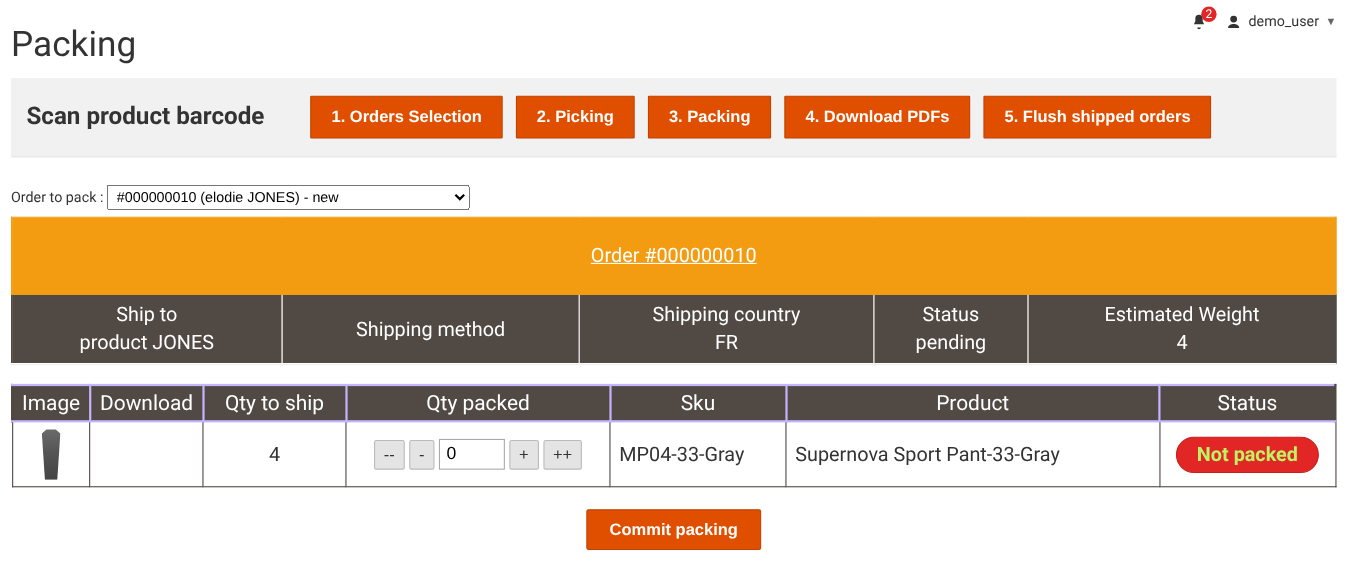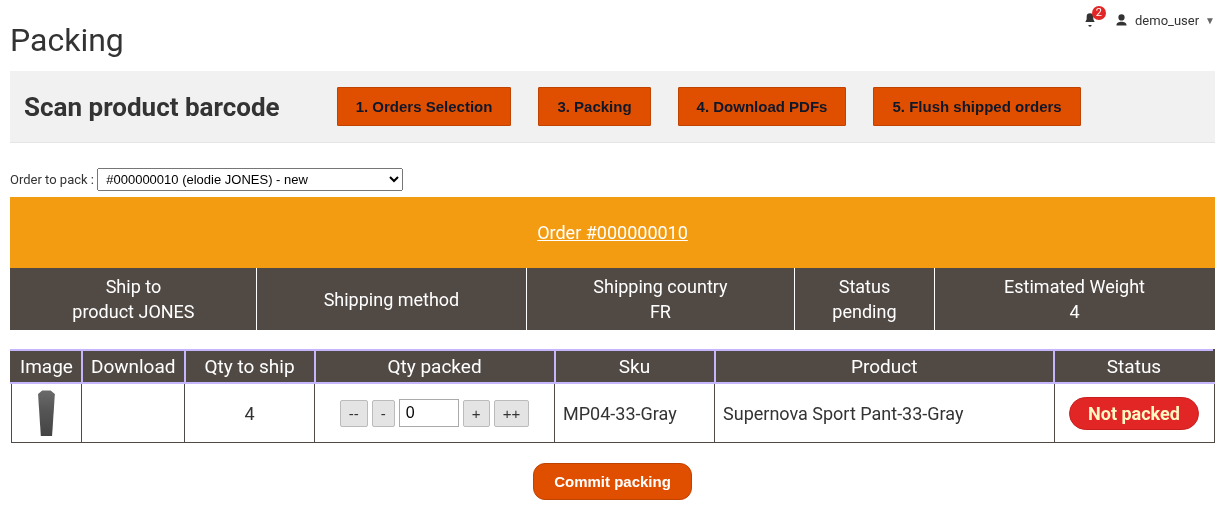--- a/index.html
+++ b/index.html
@@ -67,7 +67,7 @@
     margin-bottom: 25px;
   }
   .action-bar h2 {
-    font-size: 26px;
+    font-size: 22px;
     font-weight: 700;
     margin: 0;
     color:#333;

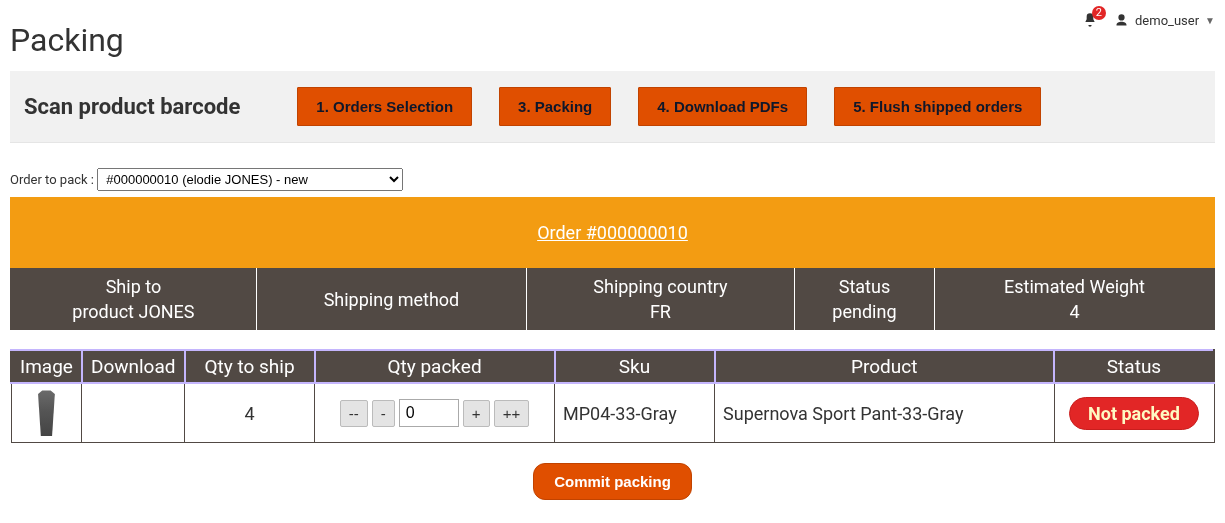--- a/index.html
+++ b/index.html
@@ -76,7 +76,7 @@
   }
   .step-btn {
     background: #e04f00;
-    color: #0f172a;
+    color: #ffffff;
     font-weight:700;
     border: 1px solid #c14300;
     padding: 10px 18px;
@@ -84,7 +84,6 @@
     cursor: pointer;
     border-radius: 1px;
     white-space: nowrap;
-    margin-left: 15px;
   }
 
   

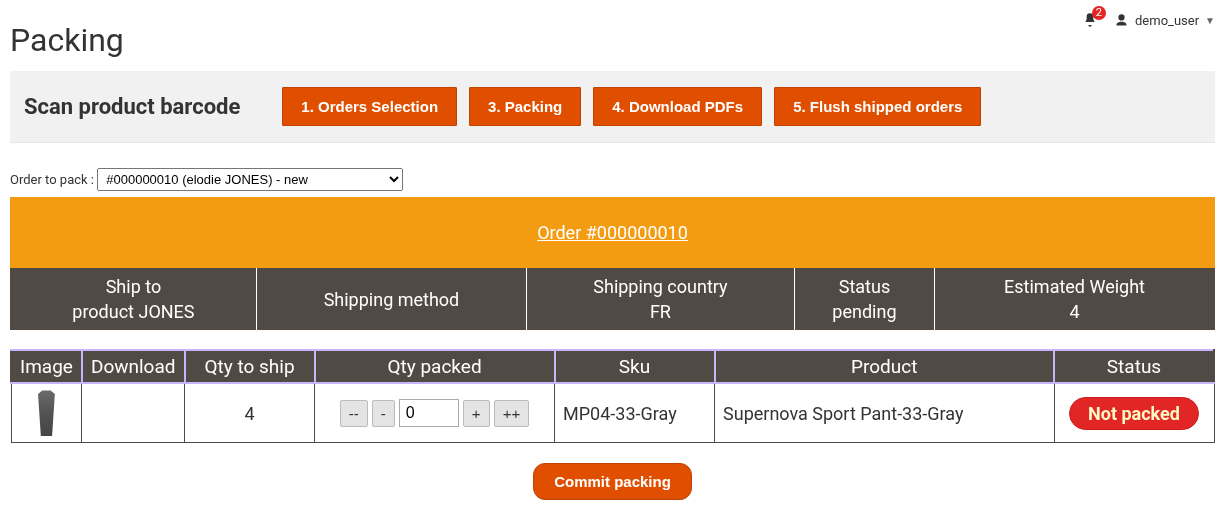--- a/index.html
+++ b/index.html
@@ -225,6 +225,7 @@
 <div class="action-bar">
   <h2>Scan product barcode</h2>
   <button class="step-btn">1. Orders Selection</button>
+  <button class="step-btn">2. Picking</button>
   <button class="step-btn">3. Packing</button>
   <button class="step-btn">4. Download PDFs</button>
   <button class="step-btn">5. Flush shipped orders</button>

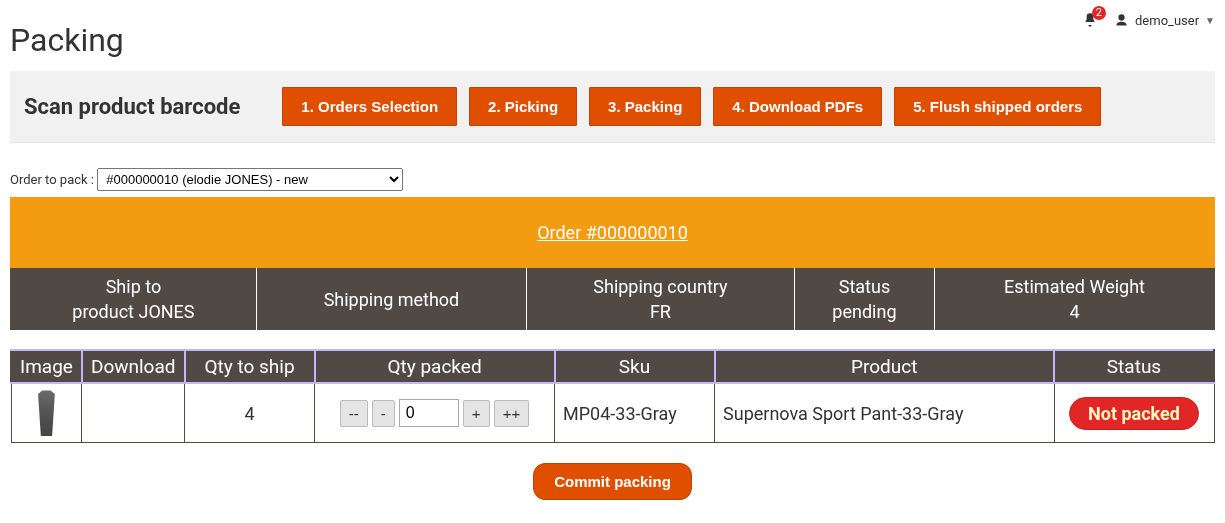--- a/index.html
+++ b/index.html
@@ -94,7 +94,7 @@
   .select-row select {
     font-size: 13px;
     padding: 2px 4px;
-    width: 306px;
+    width: 330px;
   }
 
   

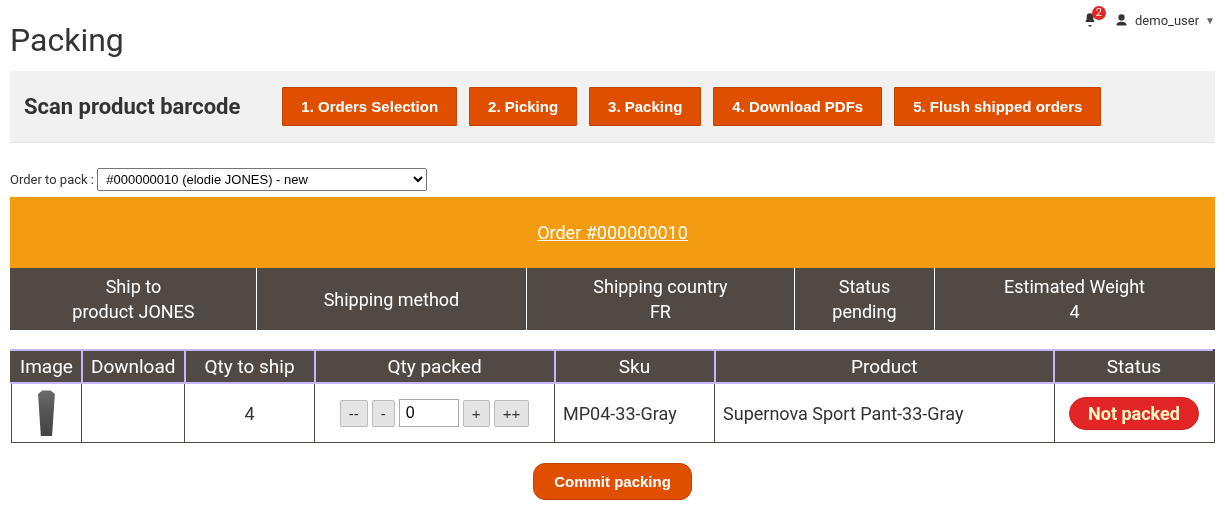--- a/index.html
+++ b/index.html
@@ -179,7 +179,7 @@
   .status-pill {
     display:inline-block;
     background:#e22626;
-    color:#fef9c3;
+    color:#bef264;
     font-weight:700;
     font-size:18px;
     border-radius: 18px;

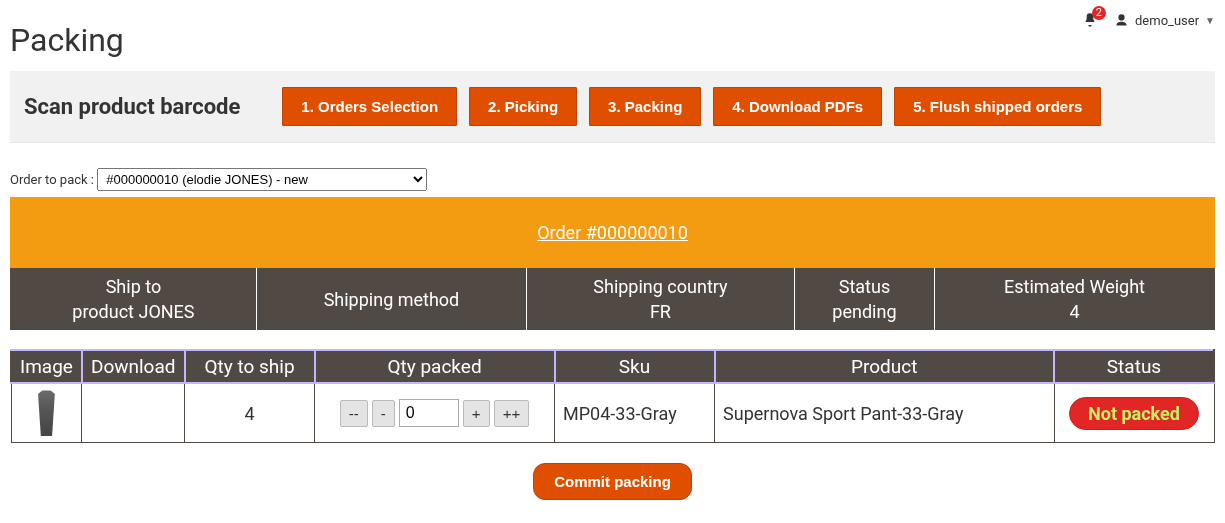--- a/index.html
+++ b/index.html
@@ -196,7 +196,7 @@
     border:1px solid #c14300;
     padding:9px 20px;
     font-size:15px;
-    border-radius:12px;
+    border-radius:2px;
     cursor:pointer;
   }
 </style>

